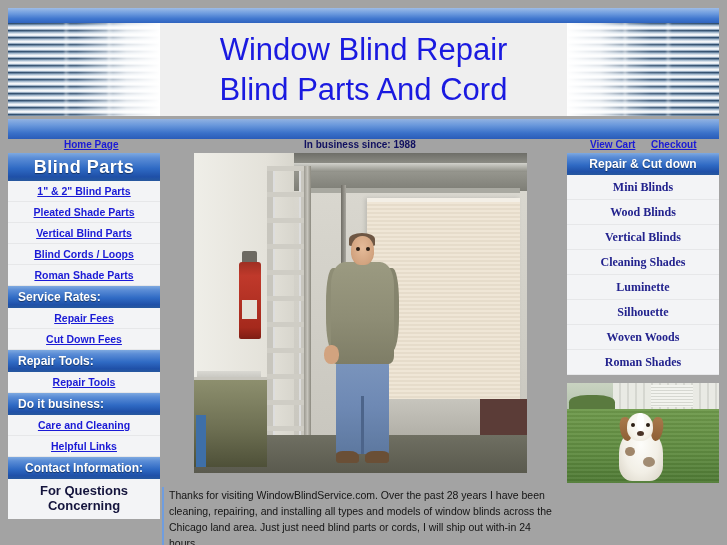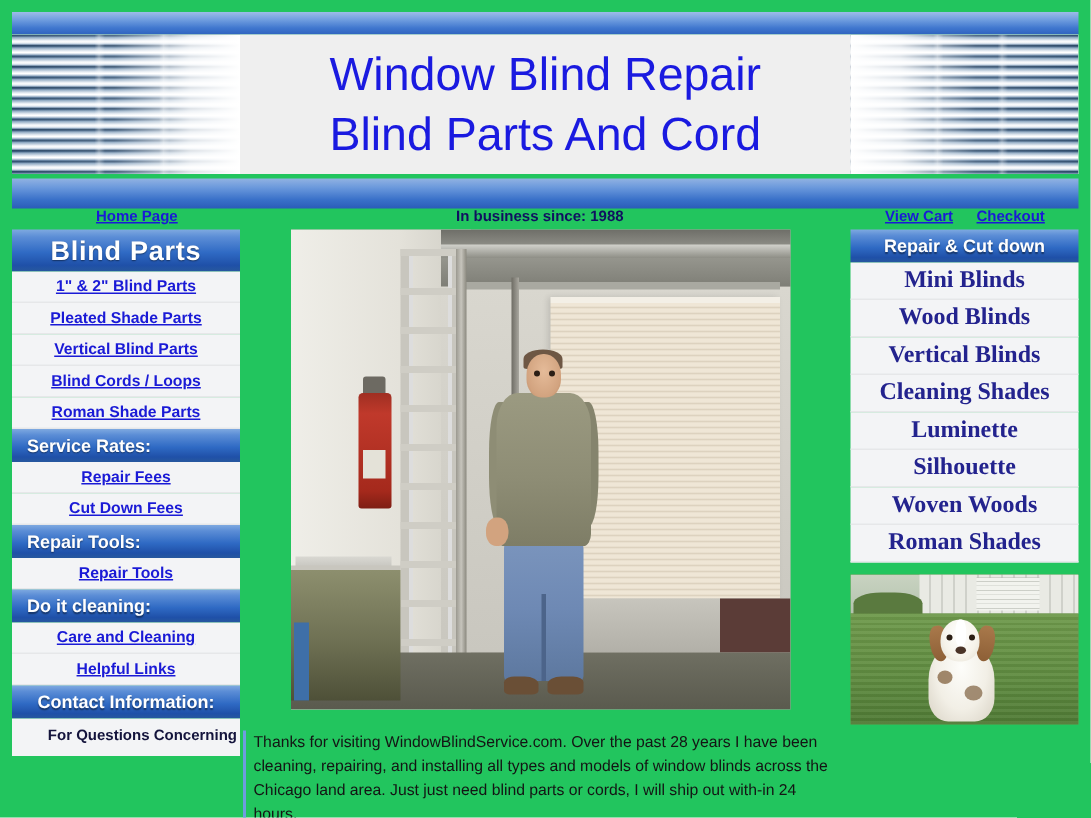--- a/index.html
+++ b/index.html
@@ -14,7 +14,7 @@
   #page {
     position: relative;
     width: 727px; height: 545px;
-    background: #22c55e;
+    background: #a3a3a3;
   }
 
   

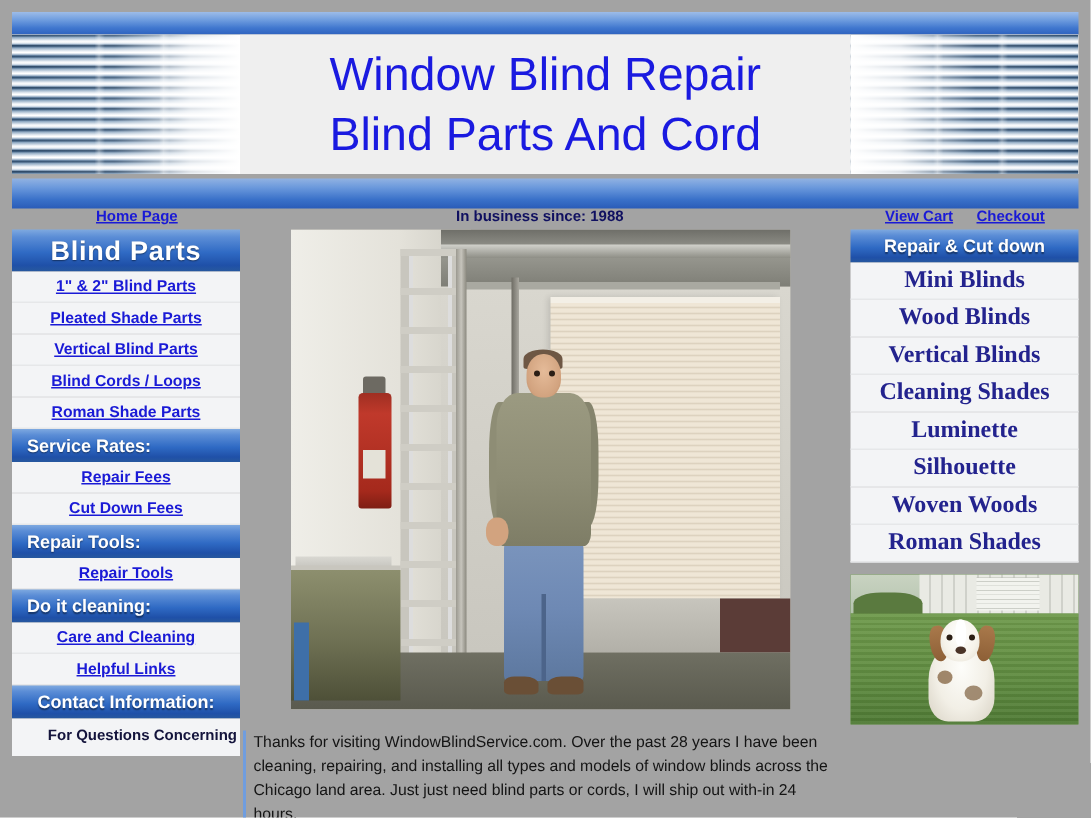--- a/index.html
+++ b/index.html
@@ -161,7 +161,7 @@
   }
   .rlnk-row a {
     font-family: "Liberation Serif", serif;
-    font-size: 16px; font-weight: bold;
+    font-size: 12px; font-weight: bold;
     color: #23238e; text-decoration: none;
     cursor: pointer; white-space: nowrap;
   }

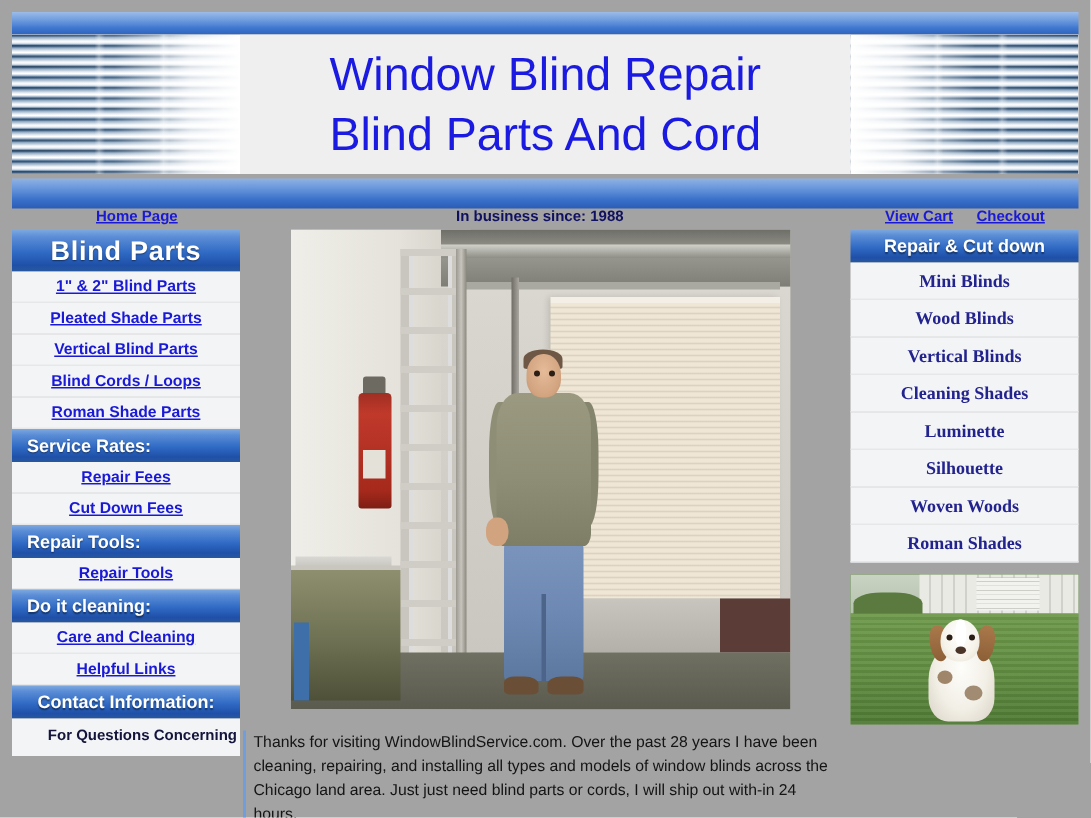--- a/index.html
+++ b/index.html
@@ -429,7 +429,7 @@
       <a>Repair Tools</a>
     </div>
 
-    <div class="sec-head pad">Do it cleaning:</div>
+    <div class="sec-head pad">Do it business:</div>
     <div class="lnk-row">
       <a>Care and Cleaning</a>
     </div>

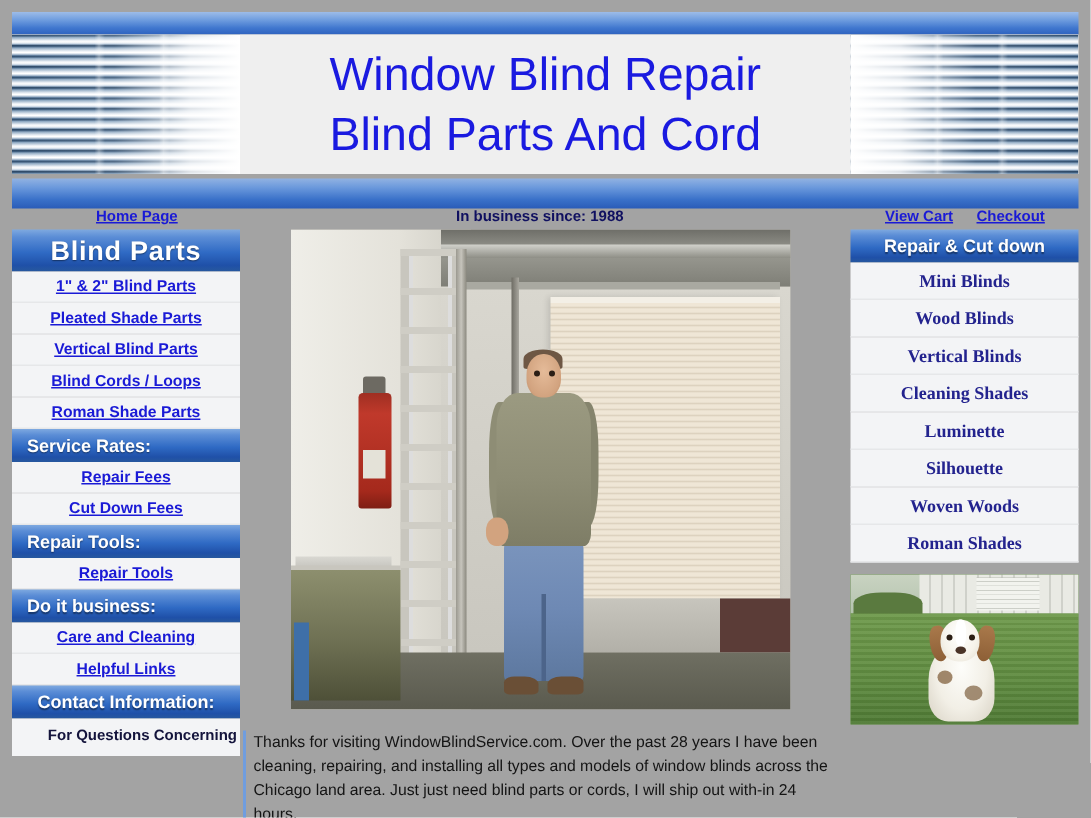--- a/index.html
+++ b/index.html
@@ -145,8 +145,8 @@
   .contact-note {
     background: #f3f4f6;
     padding: 4px 2px 6px 2px;
-    text-align: right;
-    font-size: 10px; font-weight: bold;
+    text-align: center;
+    font-size: 13px; font-weight: bold;
     color: #14143c;
     line-height: 15px;
     font-family: "Liberation Sans", sans-serif;

